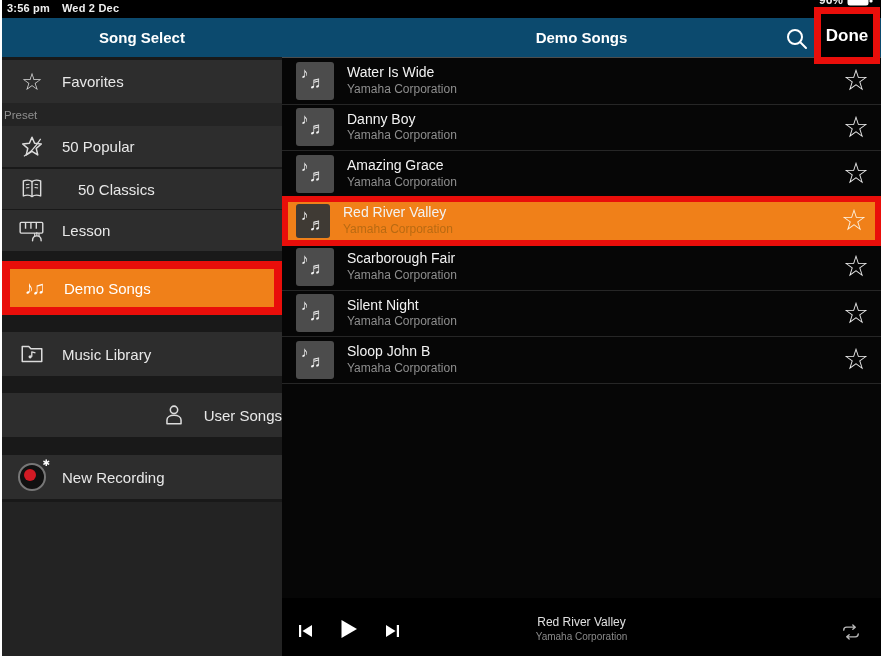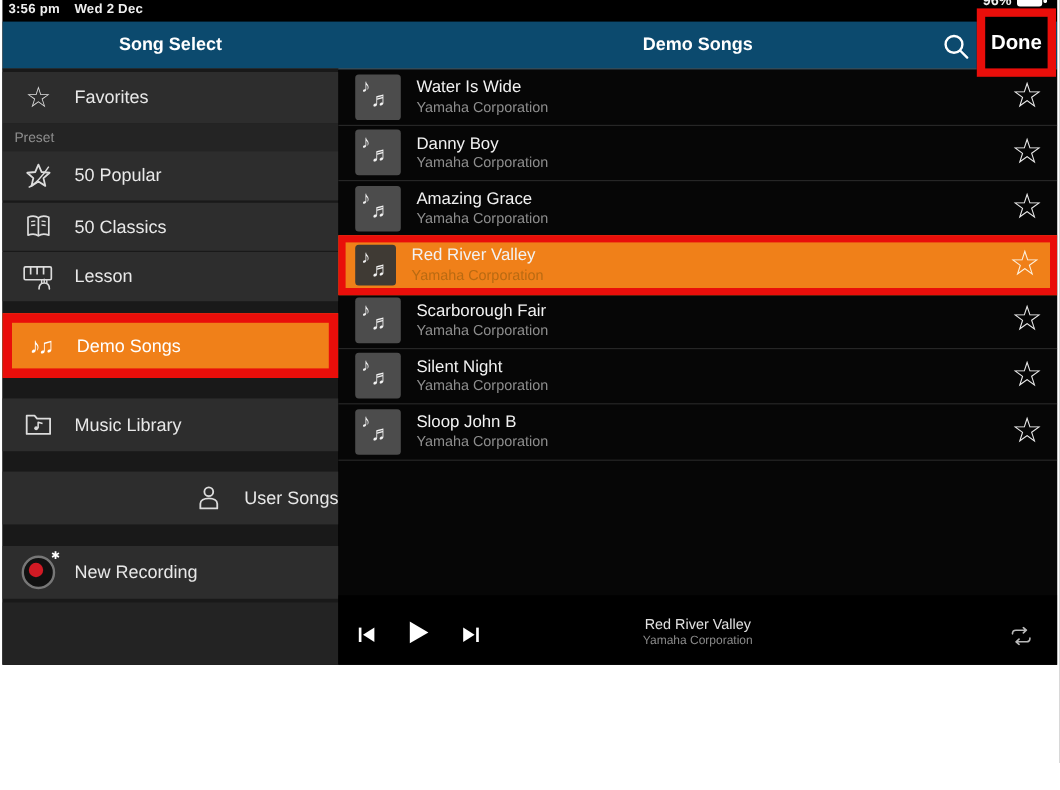--- a/index.html
+++ b/index.html
@@ -5,7 +5,7 @@
   html,body{margin:0;padding:0;background:#ffffff;}
   body{width:883px;height:658px;position:relative;font-family:"Liberation Sans",sans-serif;
        -webkit-font-smoothing:antialiased;}
-  .screen{position:absolute;left:2px;top:0;width:879px;height:554px;background:#000;overflow:hidden;}
+  .screen{position:absolute;left:2px;top:0;width:879px;height:656px;background:#000;overflow:hidden;}
 
   
   .statusbar{position:absolute;top:0;left:0;right:0;height:18px;}

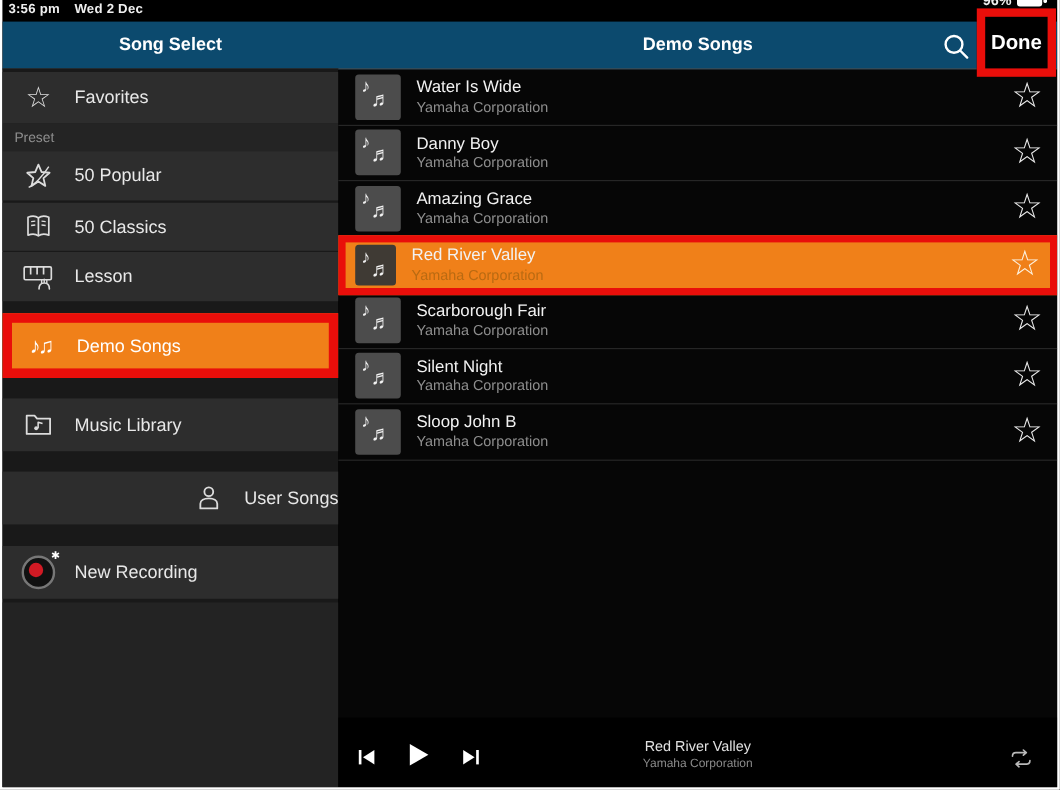--- a/index.html
+++ b/index.html
@@ -36,7 +36,7 @@
   .side-label{margin-left:12px;}
   .s-fav{top:3px;height:43px;}
   .s-preset{top:46px;height:23px;background:#242424;color:#8f8f8f;font-size:11.5px;
-            display:flex;align-items:center;padding-left:10px;box-sizing:border-box;}
+            display:flex;align-items:center;padding-left:2px;box-sizing:border-box;}
   .s-popular{top:69px;height:41px;}
   .s-classics{top:112px;height:40px;}
   .s-lesson{top:153px;height:41px;}

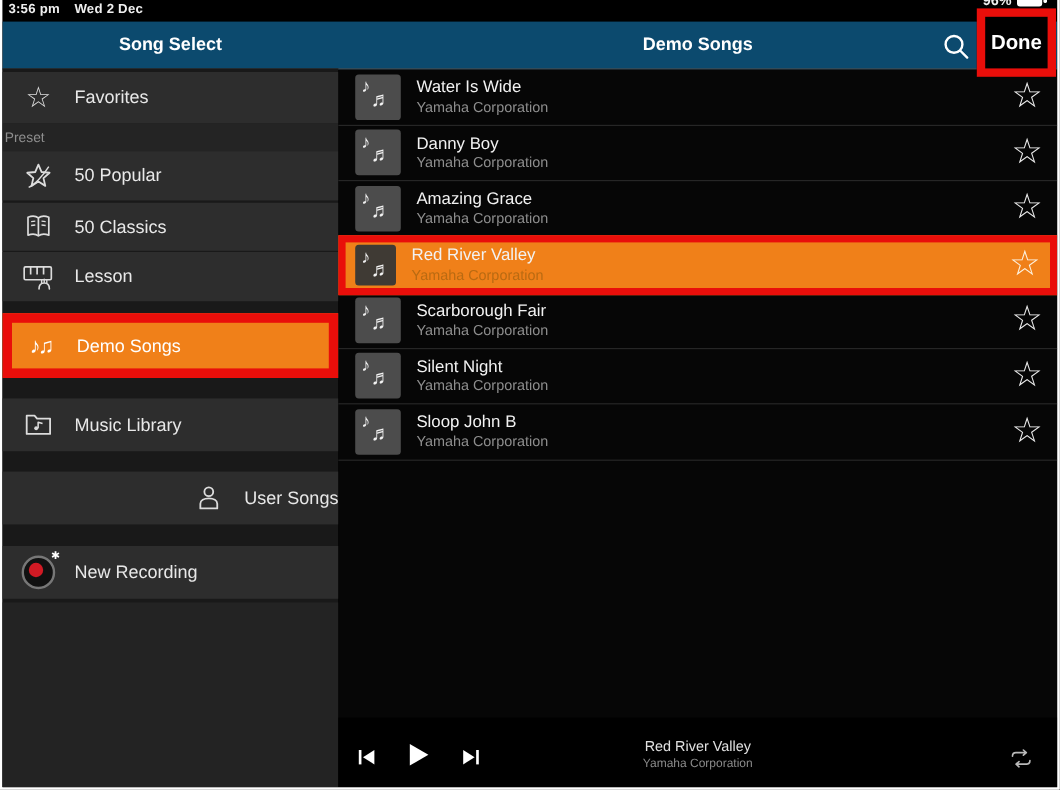--- a/index.html
+++ b/index.html
@@ -38,7 +38,7 @@
   .s-preset{top:46px;height:23px;background:#242424;color:#8f8f8f;font-size:11.5px;
             display:flex;align-items:center;padding-left:2px;box-sizing:border-box;}
   .s-popular{top:69px;height:41px;}
-  .s-classics{top:112px;height:40px;}
+  .s-classics{top:112px;height:40px;gap:16px;}
   .s-lesson{top:153px;height:41px;}
   .s-demo{top:204px;height:54px;border:8px solid #e90e0a;background:#f08019;color:#fff;}
   .s-demo .side-ic{margin-left:6px;}

